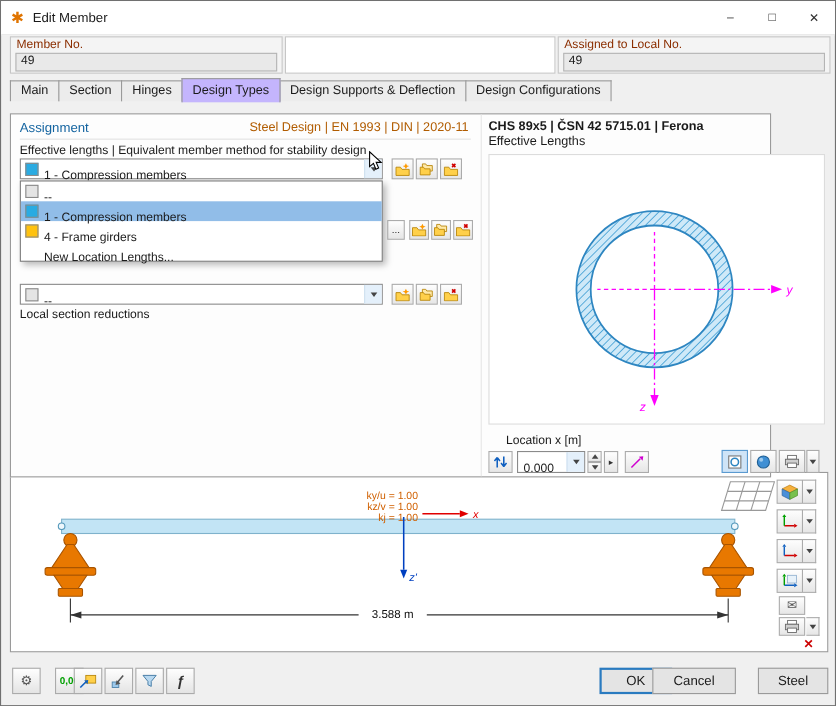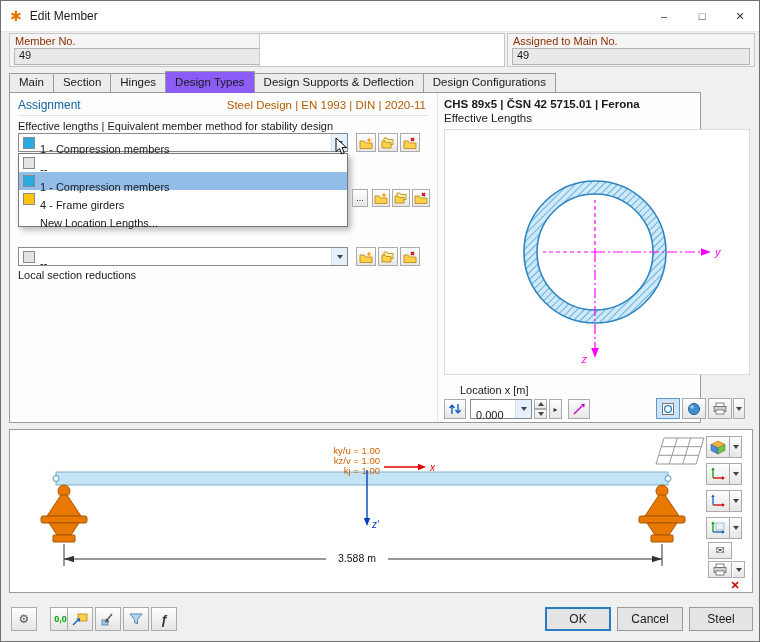--- a/index.html
+++ b/index.html
@@ -75,7 +75,7 @@
     </div>
   </div>
 
-  <div class="gbox" style="left:8px;width:246px;padding-left:21px;">
+  <div class="gbox" style="left:8px;width:246px;">
     <span class="glabel">Member No.</span>
     <div class="gfield">49</div>
   </div>

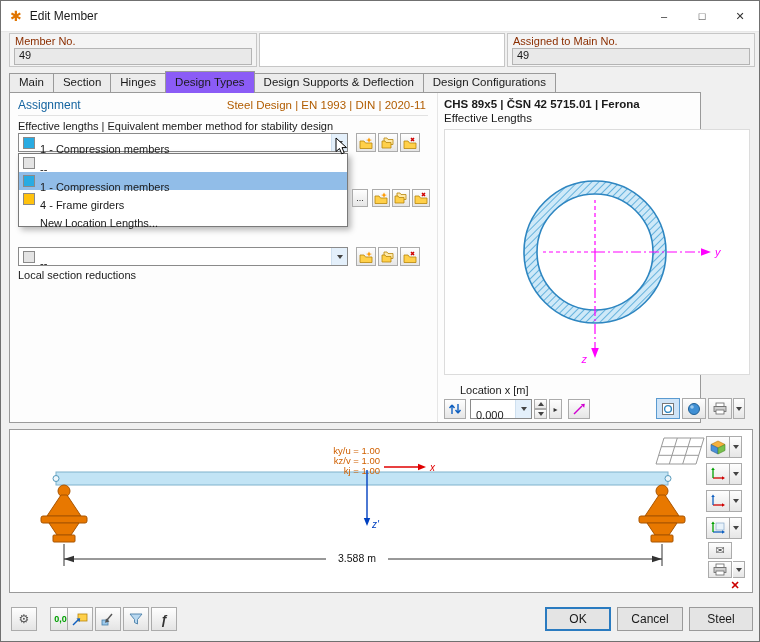--- a/index.html
+++ b/index.html
@@ -81,7 +81,7 @@
   </div>
   <div class="gbox" style="left:258px;width:244px;background:#fff;"></div>
   <div class="gbox" style="left:506px;width:246px;">
-    <span class="glabel">Assigned to Main No.</span>
+    <span class="glabel">Assigned to Local No.</span>
     <div class="gfield">49</div>
   </div>
 

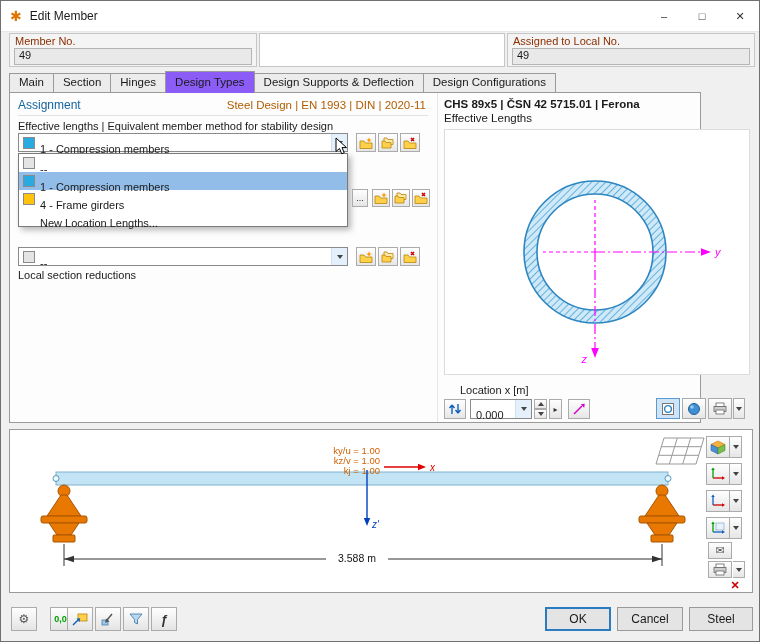--- a/index.html
+++ b/index.html
@@ -18,7 +18,7 @@
   
   .tabs{position:absolute;left:8px;top:71px;height:20px;display:flex;align-items:flex-end;z-index:3;}
   .tab{height:18px;line-height:17px;padding:0 9px;border:1px solid #9a9a9a;border-bottom:none;background:#ececec;font-size:11.5px;margin-right:-1px;white-space:nowrap;}
-  .tab.active{height:21px;line-height:20px;background:#8b5cf6;margin-bottom:-1px;position:relative;z-index:4;}
+  .tab.active{height:21px;line-height:20px;background:#c4b5fd;margin-bottom:-1px;position:relative;z-index:4;}
   
   .content{position:absolute;left:8px;top:91px;width:692px;height:331px;background:#fdfdfd;border:1px solid #9a9a9a;box-sizing:border-box;z-index:2;}
   .assign-title{position:absolute;left:8px;top:5px;color:#1464a0;font-size:12px;}

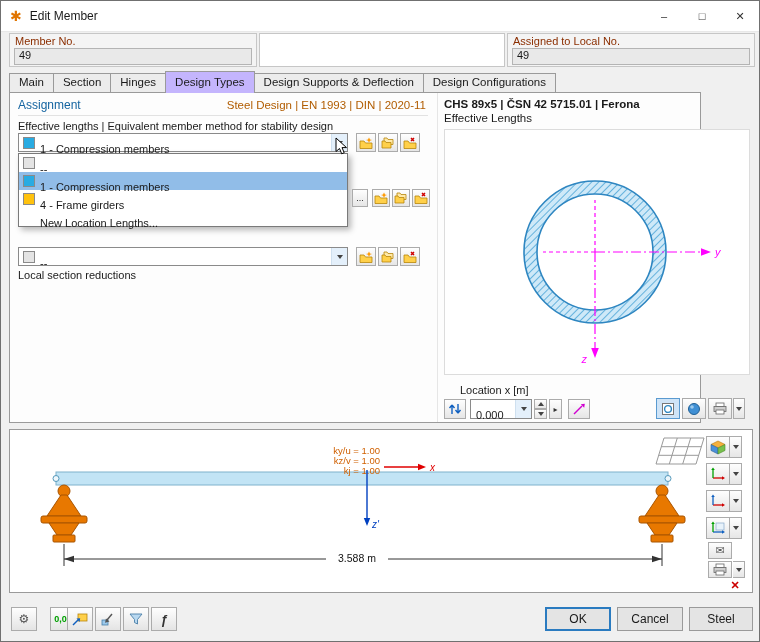--- a/index.html
+++ b/index.html
@@ -20,7 +20,7 @@
   .tab{height:18px;line-height:17px;padding:0 9px;border:1px solid #9a9a9a;border-bottom:none;background:#ececec;font-size:11.5px;margin-right:-1px;white-space:nowrap;}
   .tab.active{height:21px;line-height:20px;background:#c4b5fd;margin-bottom:-1px;position:relative;z-index:4;}
   
-  .content{position:absolute;left:8px;top:91px;width:692px;height:331px;background:#fdfdfd;border:1px solid #9a9a9a;box-sizing:border-box;z-index:2;}
+  .content{position:absolute;left:8px;top:102px;width:692px;height:331px;background:#fdfdfd;border:1px solid #9a9a9a;box-sizing:border-box;z-index:2;}
   .assign-title{position:absolute;left:8px;top:5px;color:#1464a0;font-size:12px;}
   .std-text{position:absolute;left:8px;top:6px;width:408px;text-align:right;color:#b15c00;font-size:11.5px;}
   .hline{position:absolute;left:8px;top:22px;width:410px;border-top:1px solid #e2e2e2;}

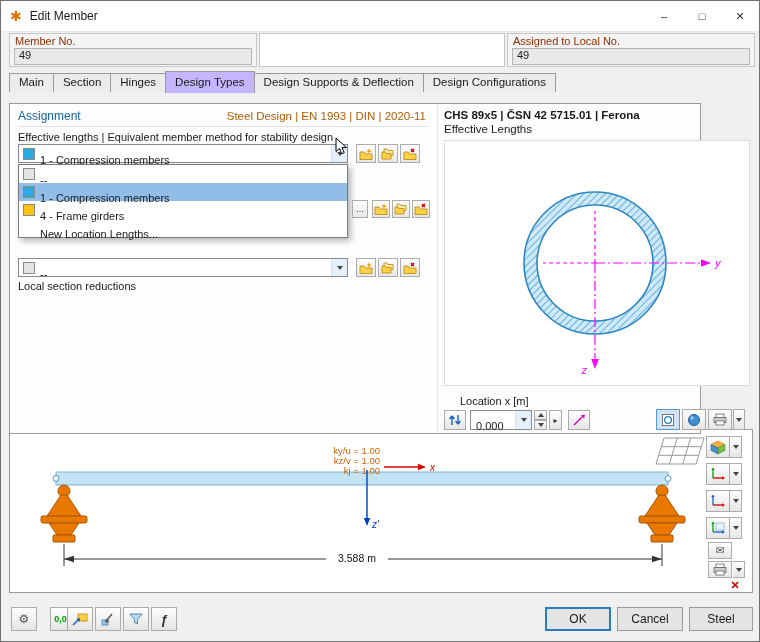--- a/index.html
+++ b/index.html
@@ -414,7 +414,7 @@
   </div>
 
   <div class="btn default" style="left:544px;width:66px;">OK</div>
-  <div class="btn" style="left:616px;width:66px;">Cancel</div>
+  <div class="btn" style="left:592px;width:76px;">Cancel</div>
   <div class="btn" style="left:688px;width:64px;">Steel</div>
 
 </div>

